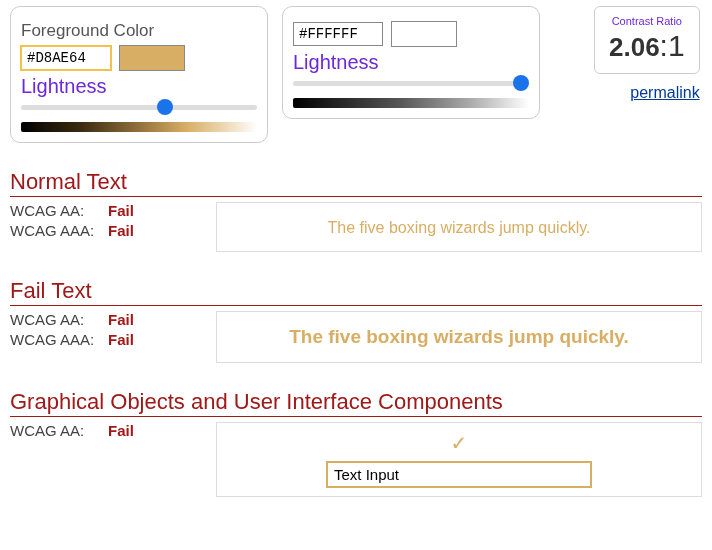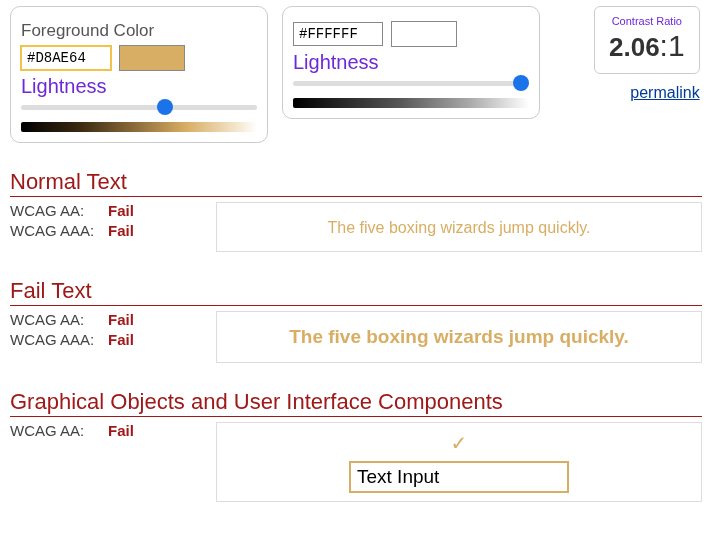--- a/index.html
+++ b/index.html
@@ -35,7 +35,7 @@
 .sample.l { font-size: 19px; font-weight: 700; }
 .ui-sample { flex: 1; border: 1px solid #ddd; padding: 8px; display: flex; flex-direction: column; align-items: center; gap: 6px; }
 .check { font-size: 20px; }
-.tinput { width: 220px; padding: 3px 6px; font-size: 19px; border: 2px solid; }
+.tinput { width: 266px; padding: 3px 6px; font-size: 15px; border: 2px solid; }
 </style>
 </head>
 <body>

